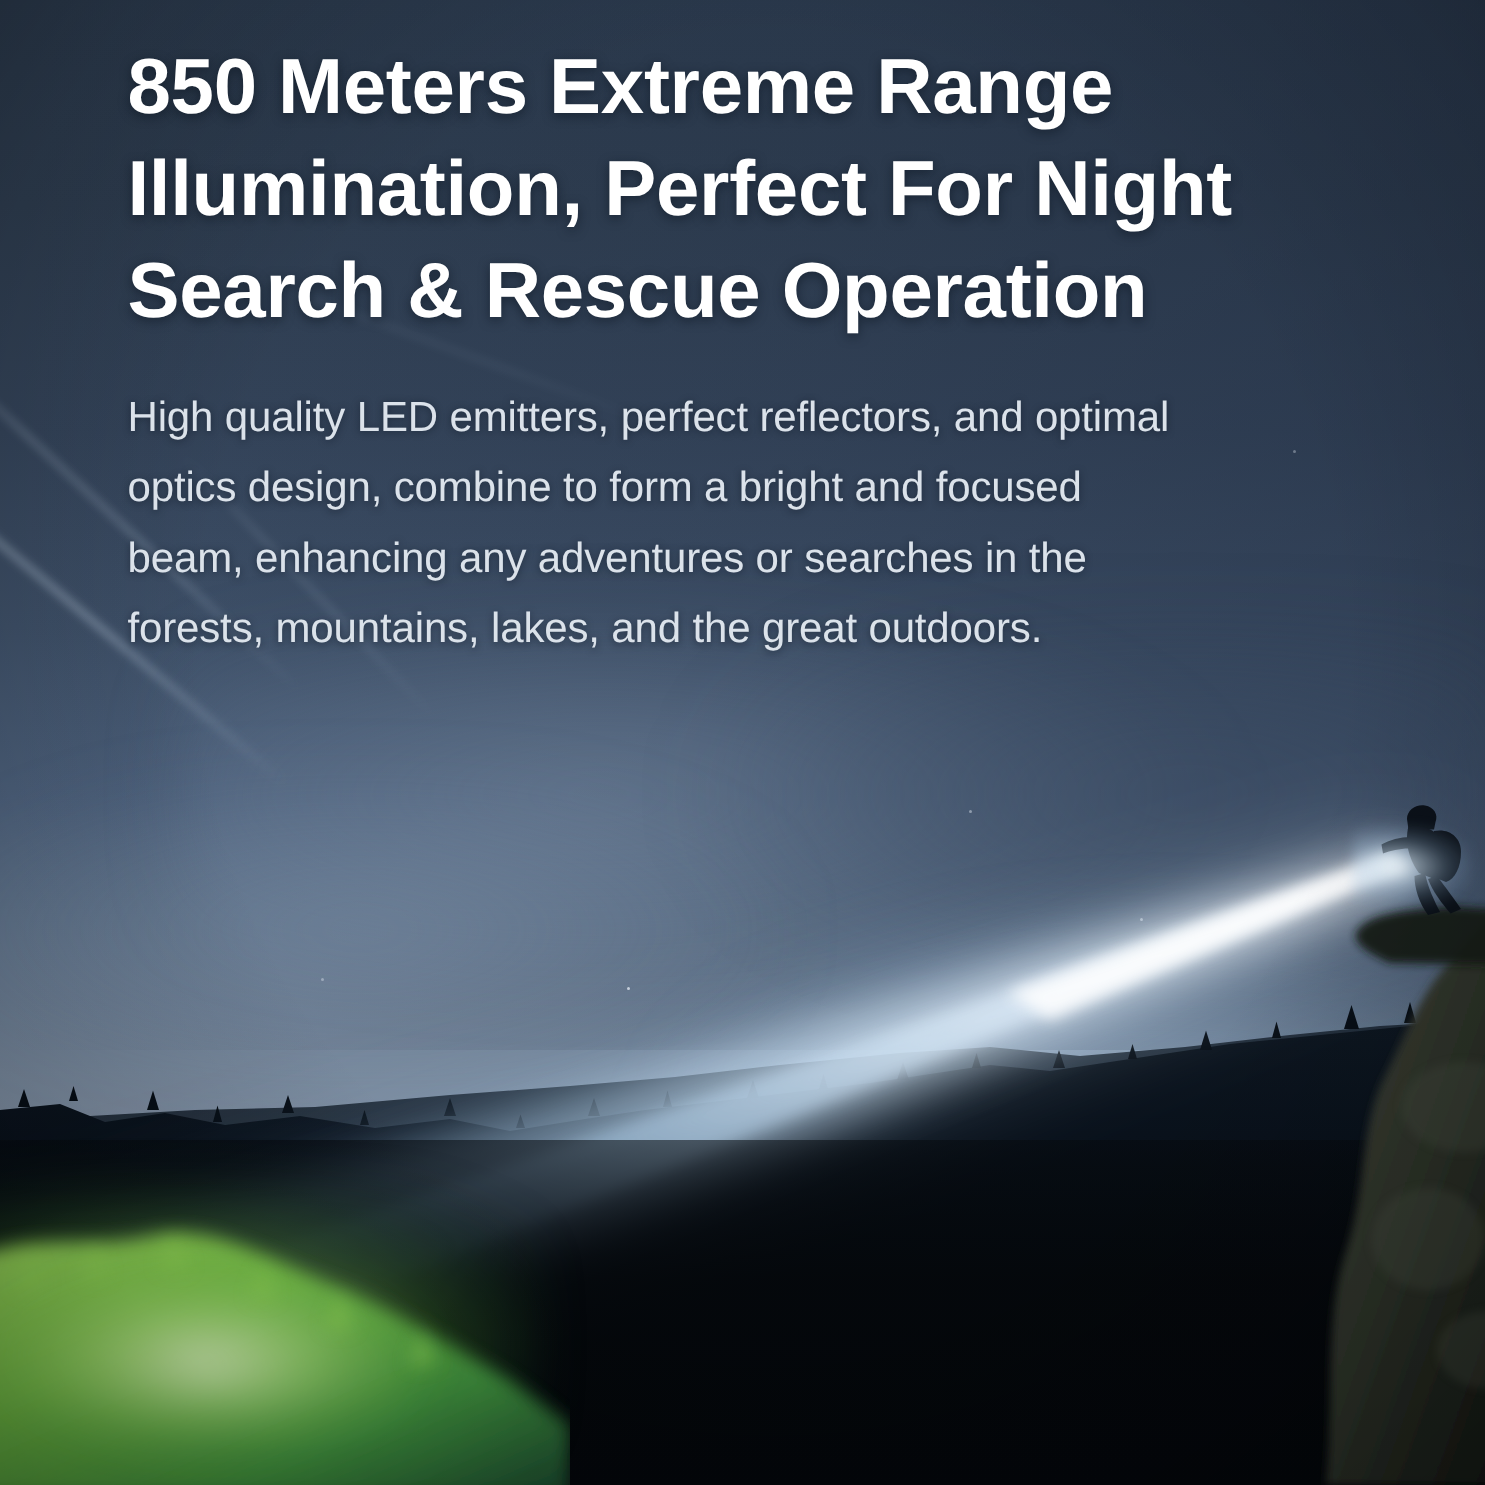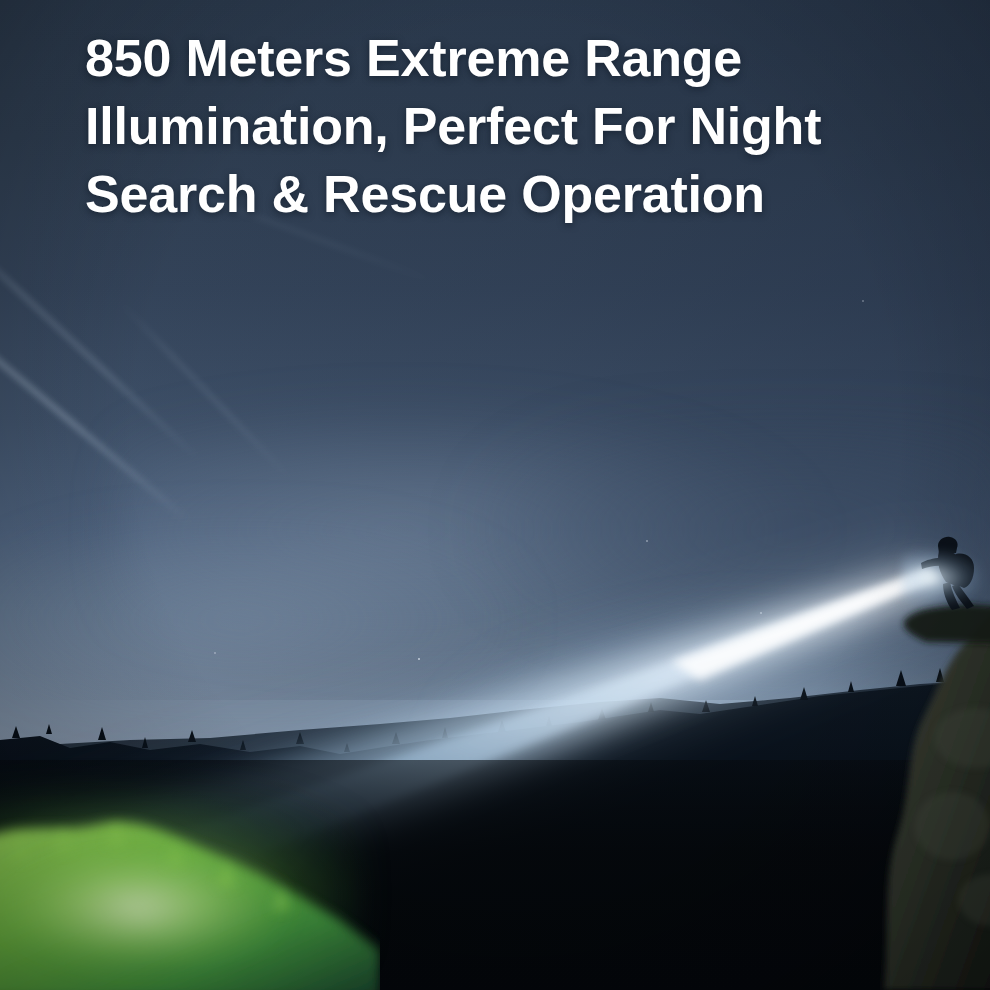--- a/index.html
+++ b/index.html
@@ -435,6 +435,10 @@
     <h1 class="headline">850 Meters Extreme Range
 Illumination, Perfect For Night
 Search &amp; Rescue Operation</h1>
+    <p class="subcopy">High quality LED emitters, perfect reflectors, and optimal
+optics design, combine to form a bright and focused
+beam, enhancing any adventures or searches in the
+forests, mountains, lakes, and the great outdoors.</p>
   </div>
 
 </div>

